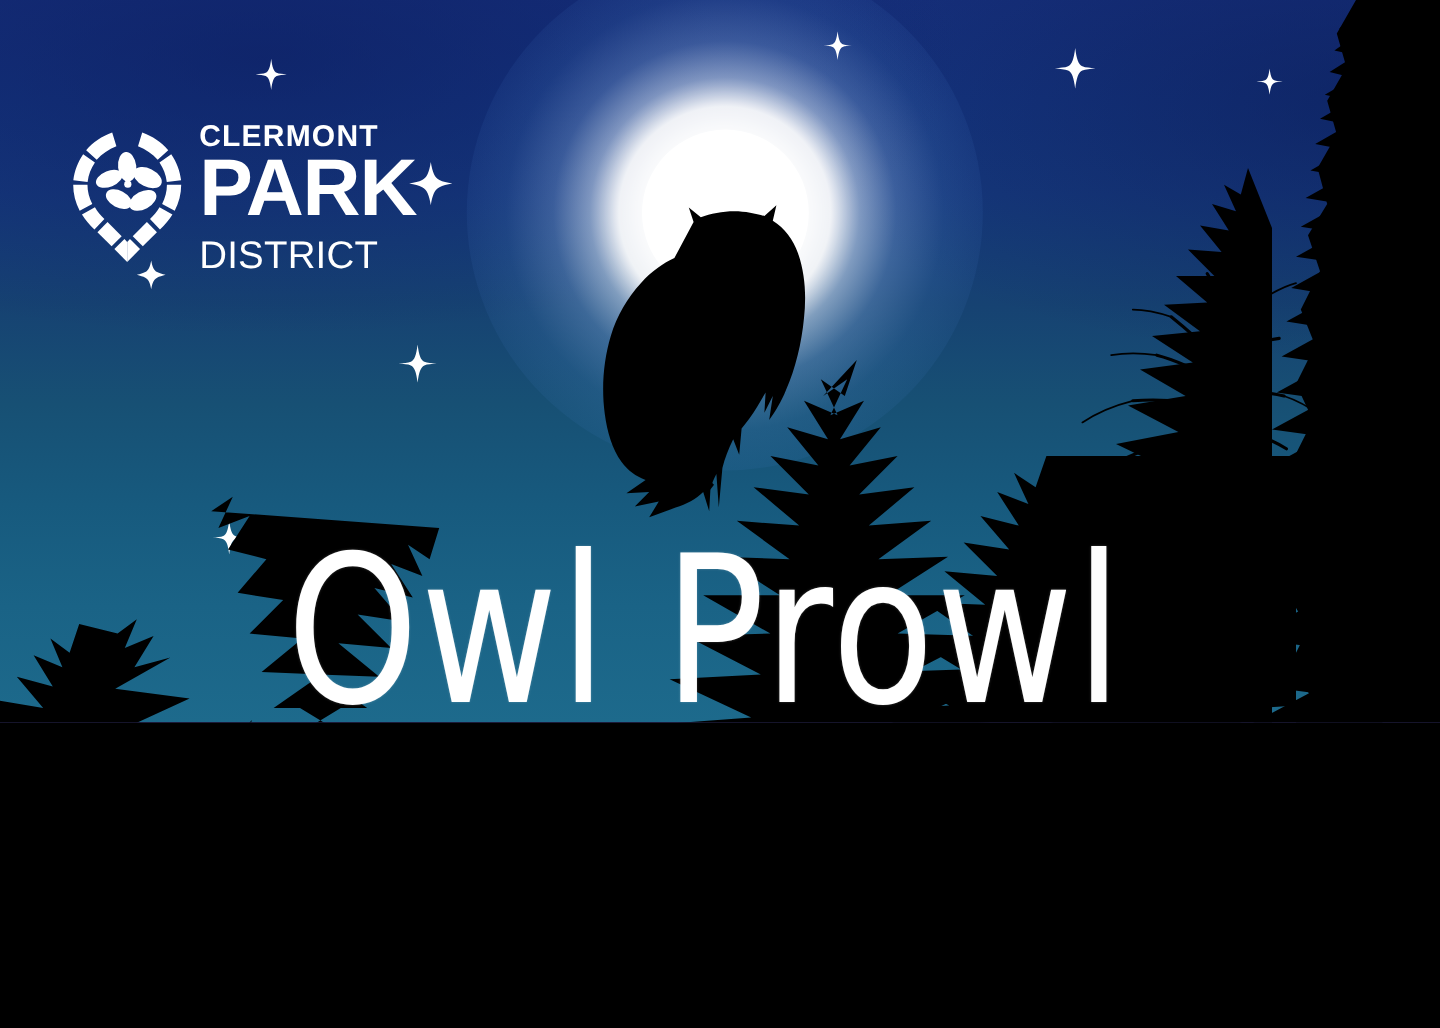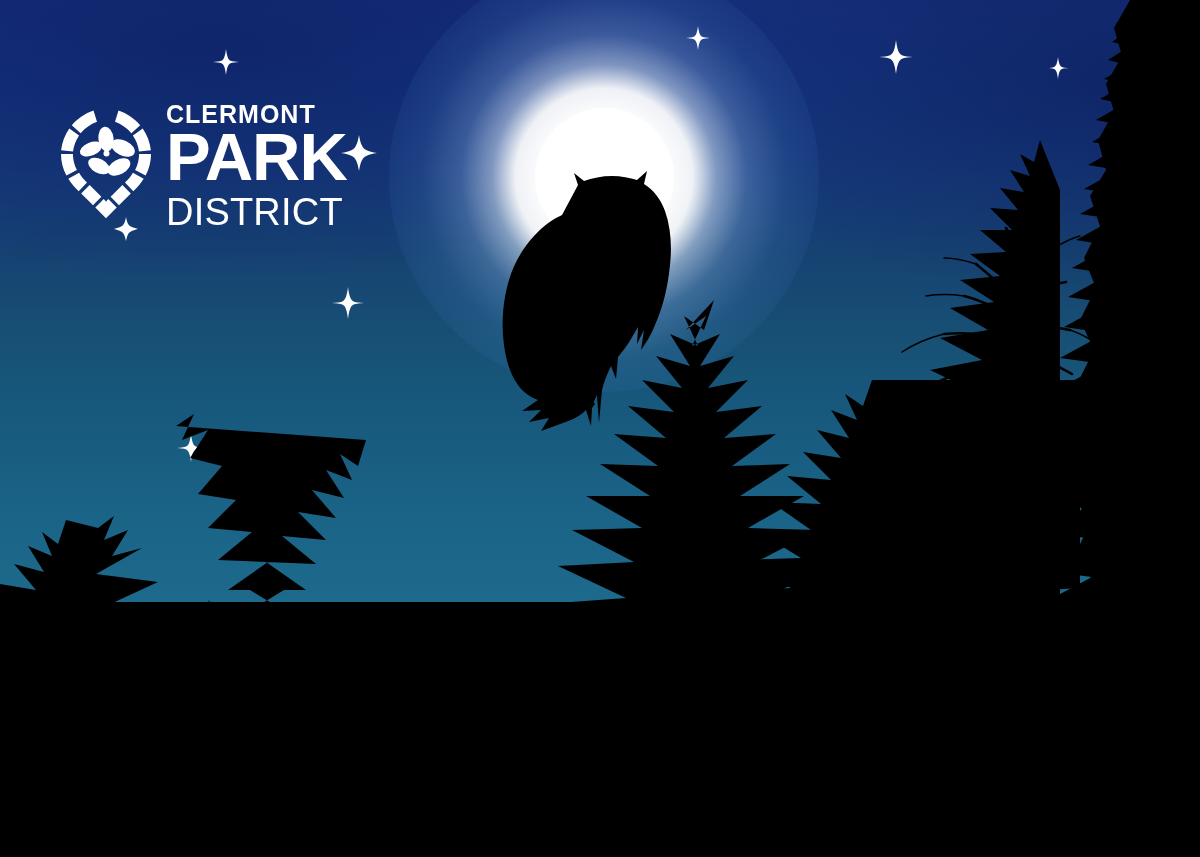--- a/index.html
+++ b/index.html
@@ -113,7 +113,7 @@
   .lt-district {
     color:#fff;
     font-weight:normal;
-    font-size:38px;
+    font-size:32px;
     letter-spacing:0.2px;
     line-height:52px;
     font-family:"Liberation Sans", sans-serif;

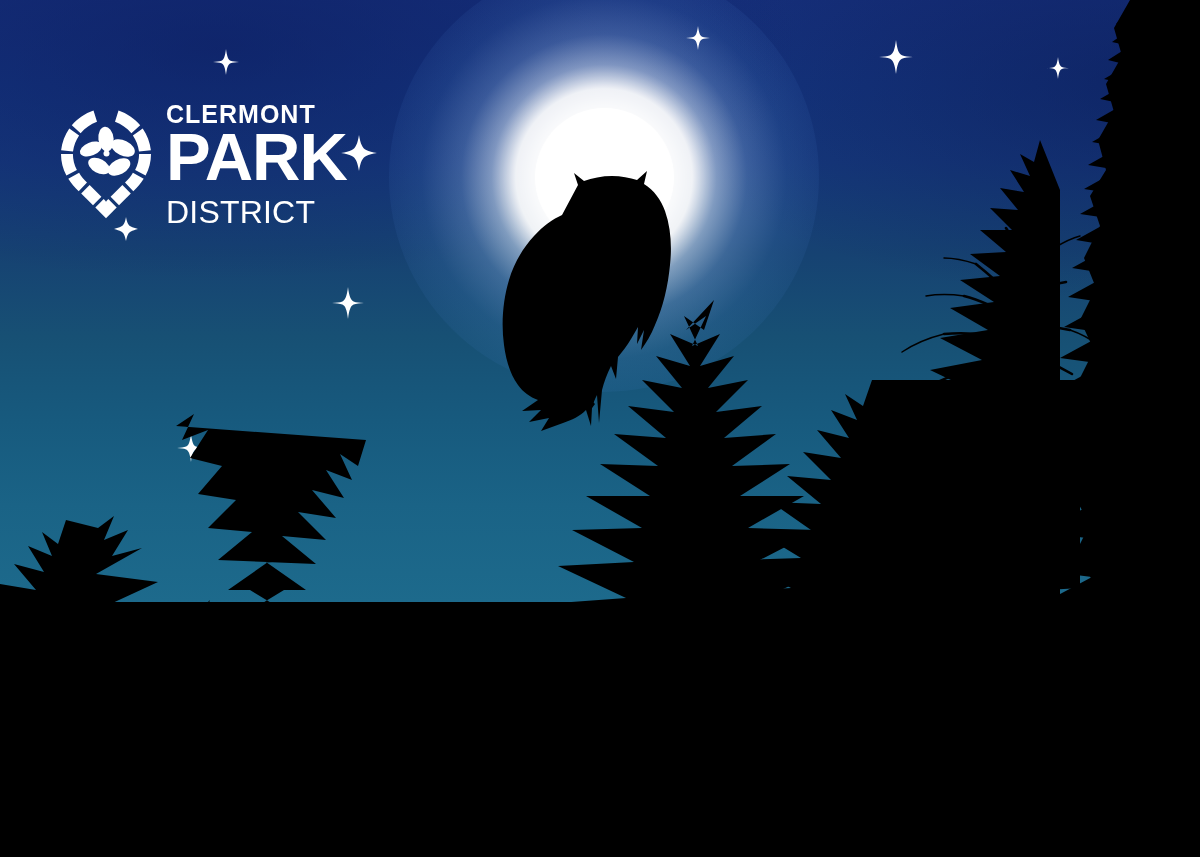--- a/index.html
+++ b/index.html
@@ -429,6 +429,9 @@
     </div>
   </div>
 
+  <div class="headline-wrap">
+    <span class="headline">Owl Prowl</span>
+  </div>
 
 </div>
 

